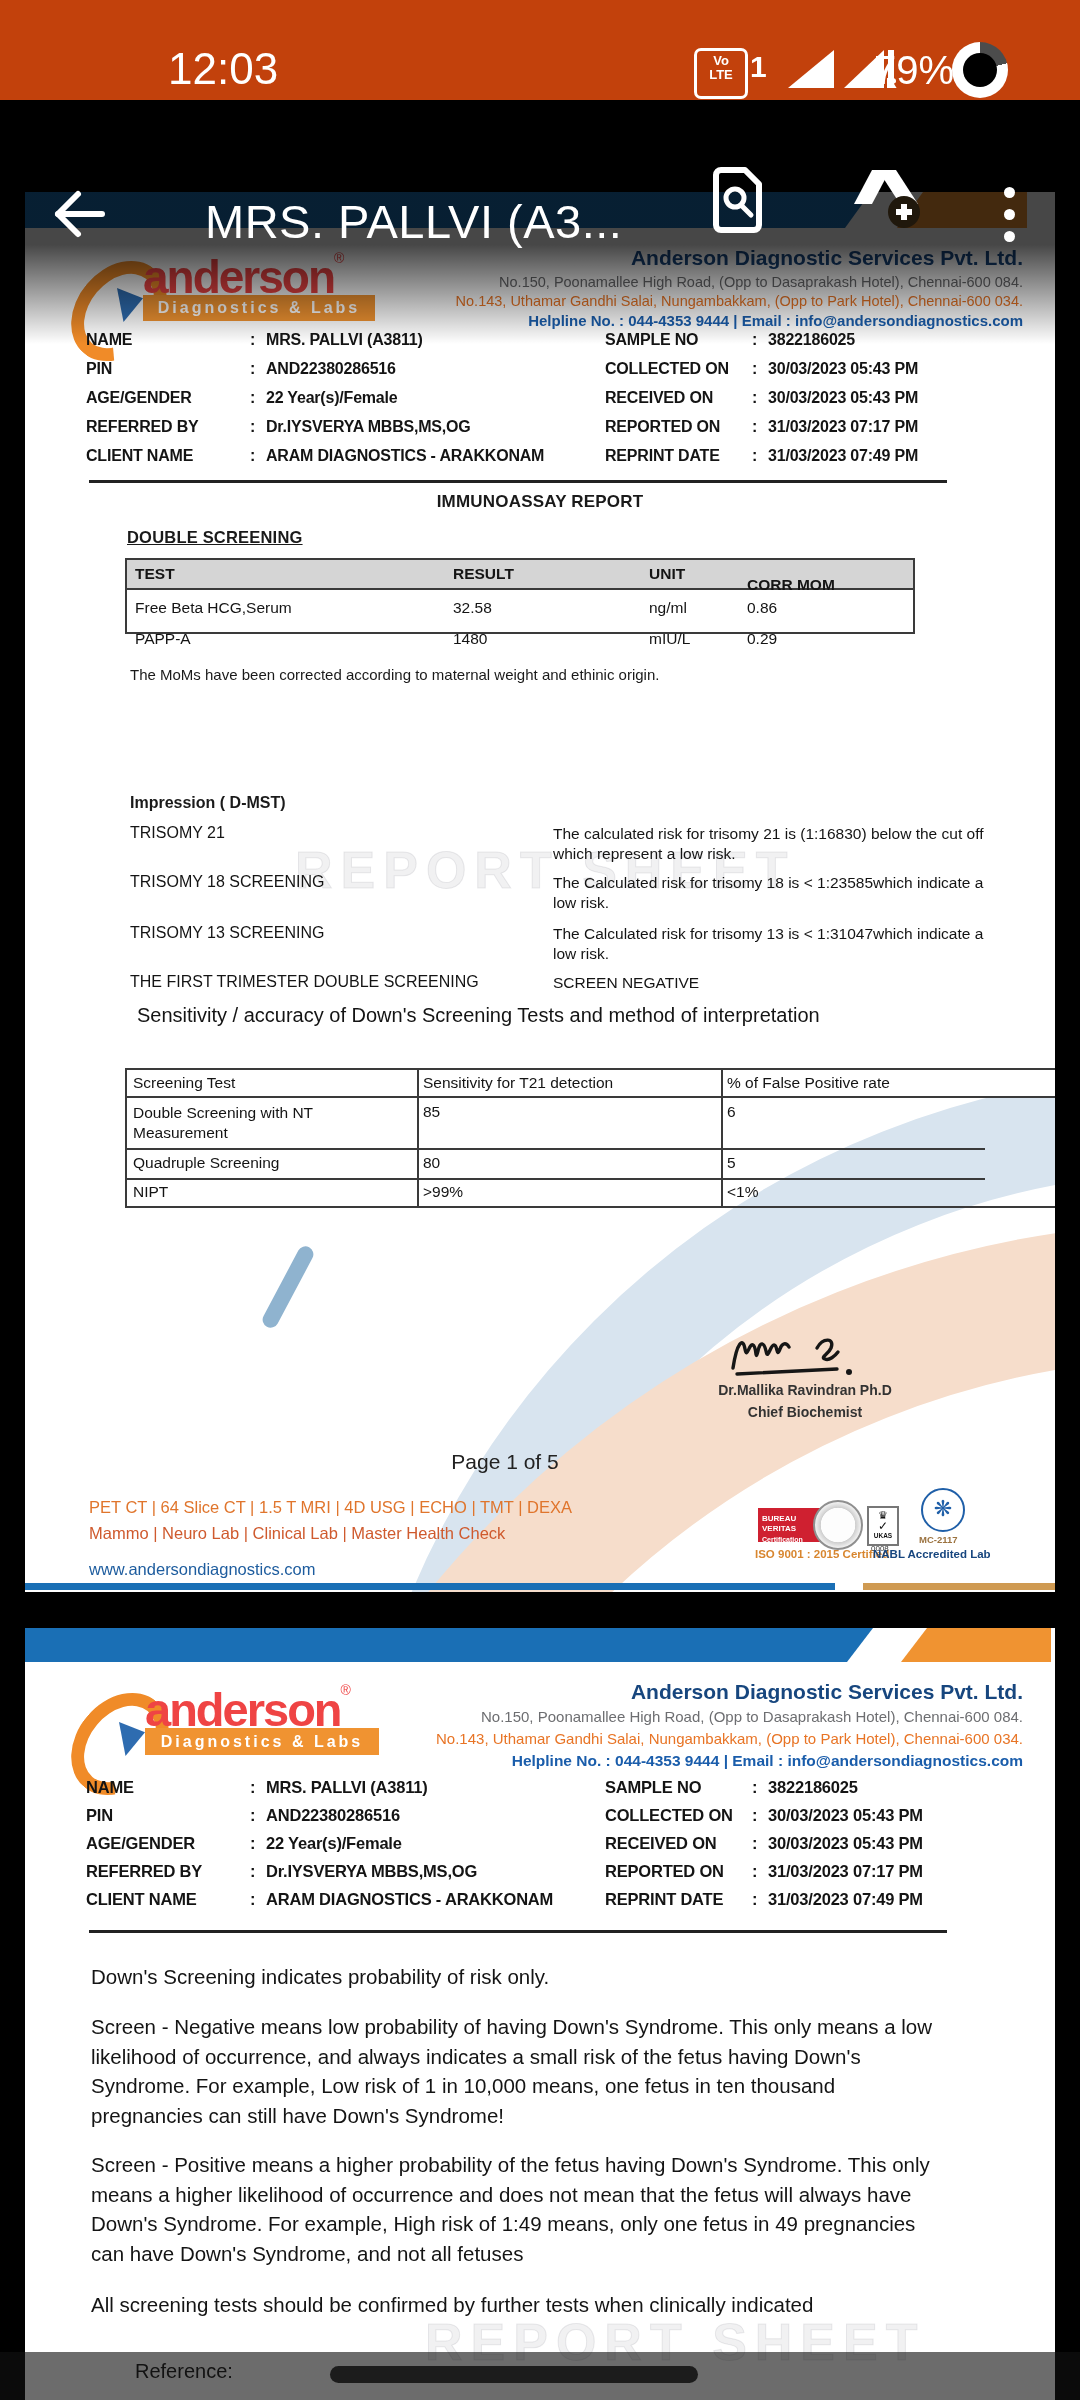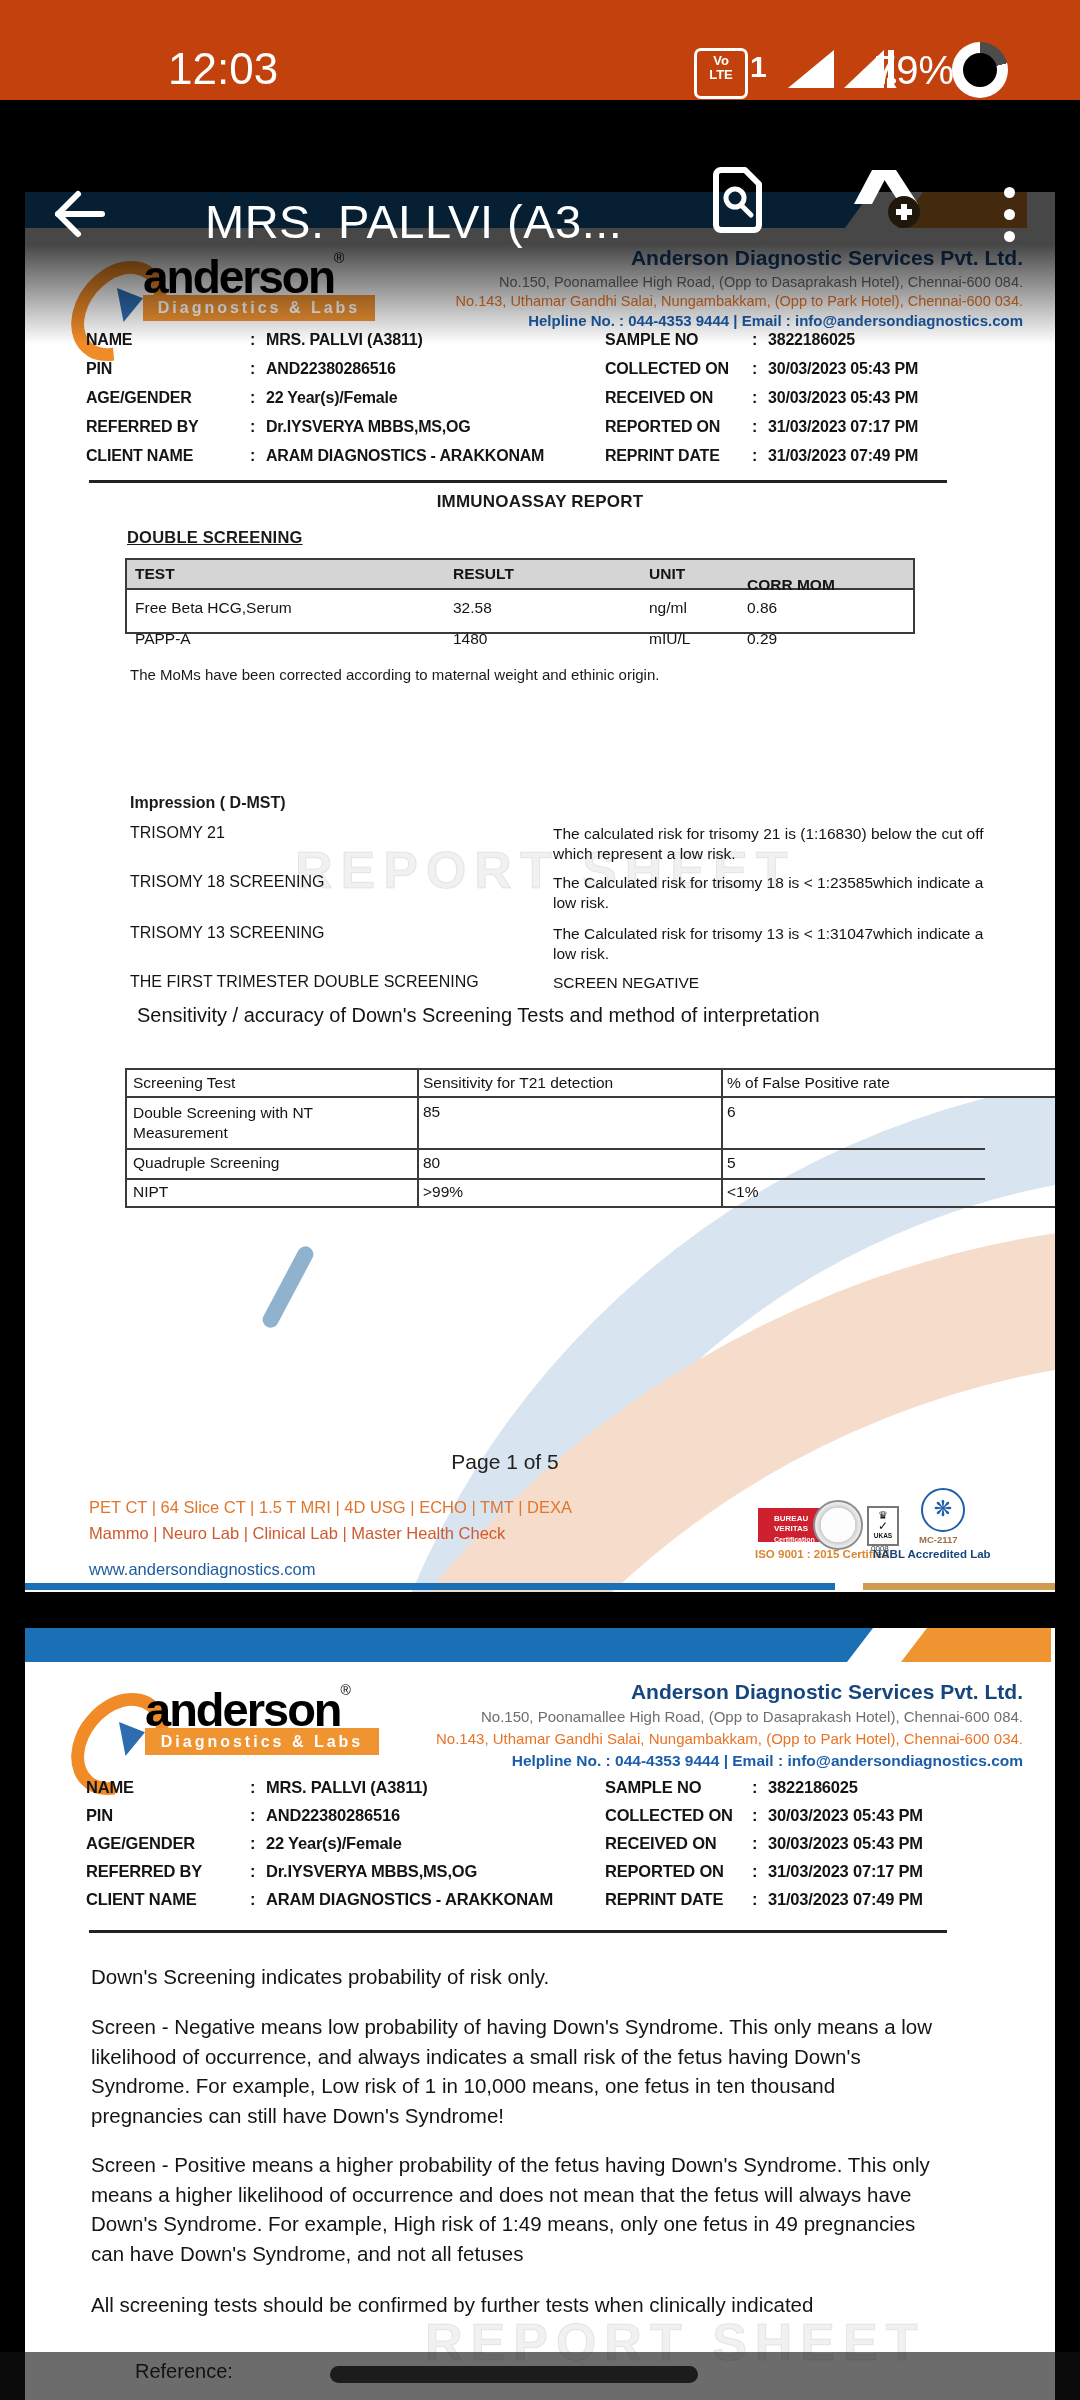--- a/index.html
+++ b/index.html
@@ -214,6 +214,18 @@
       <span class="tcell" style="left:600px;top:113px;">&lt;1%</span>
     </div>
 
+    <div class="abs" style="left:630px;top:1138px;width:300px;height:100px;">
+      <svg width="150" height="52" viewBox="0 0 150 52" style="position:absolute;left:70px;top:0;">
+        <g fill="none" stroke="#161616" stroke-width="3.4" stroke-linecap="round">
+          <path d="M8 38 C12 12 18 7 20 19 C22 30 24 13 28 15 C32 17 30 33 33 21 C35 11 39 12 41 21 C43 31 45 15 49 15 C53 15 51 29 55 19 C57 13 61 12 64 17"></path>
+          <path d="M92 18 C98 7 110 8 106 18 C103 25 95 27 100 29 C104 31 110 26 113 22"></path>
+          <path d="M12 44 L112 39"></path>
+        </g>
+        <circle cx="124" cy="42" r="3" fill="#161616"></circle>
+      </svg>
+      <div class="sig-name" style="top:52px;">Dr.Mallika Ravindran Ph.D</div>
+      <div class="sig-name" style="top:74px;">Chief Biochemist</div>
+    </div>
 
     <div class="abs" style="left:180px;top:1258px;width:600px;text-align:center;font-size:21px;color:#222;">Page 1 of 5</div>
 

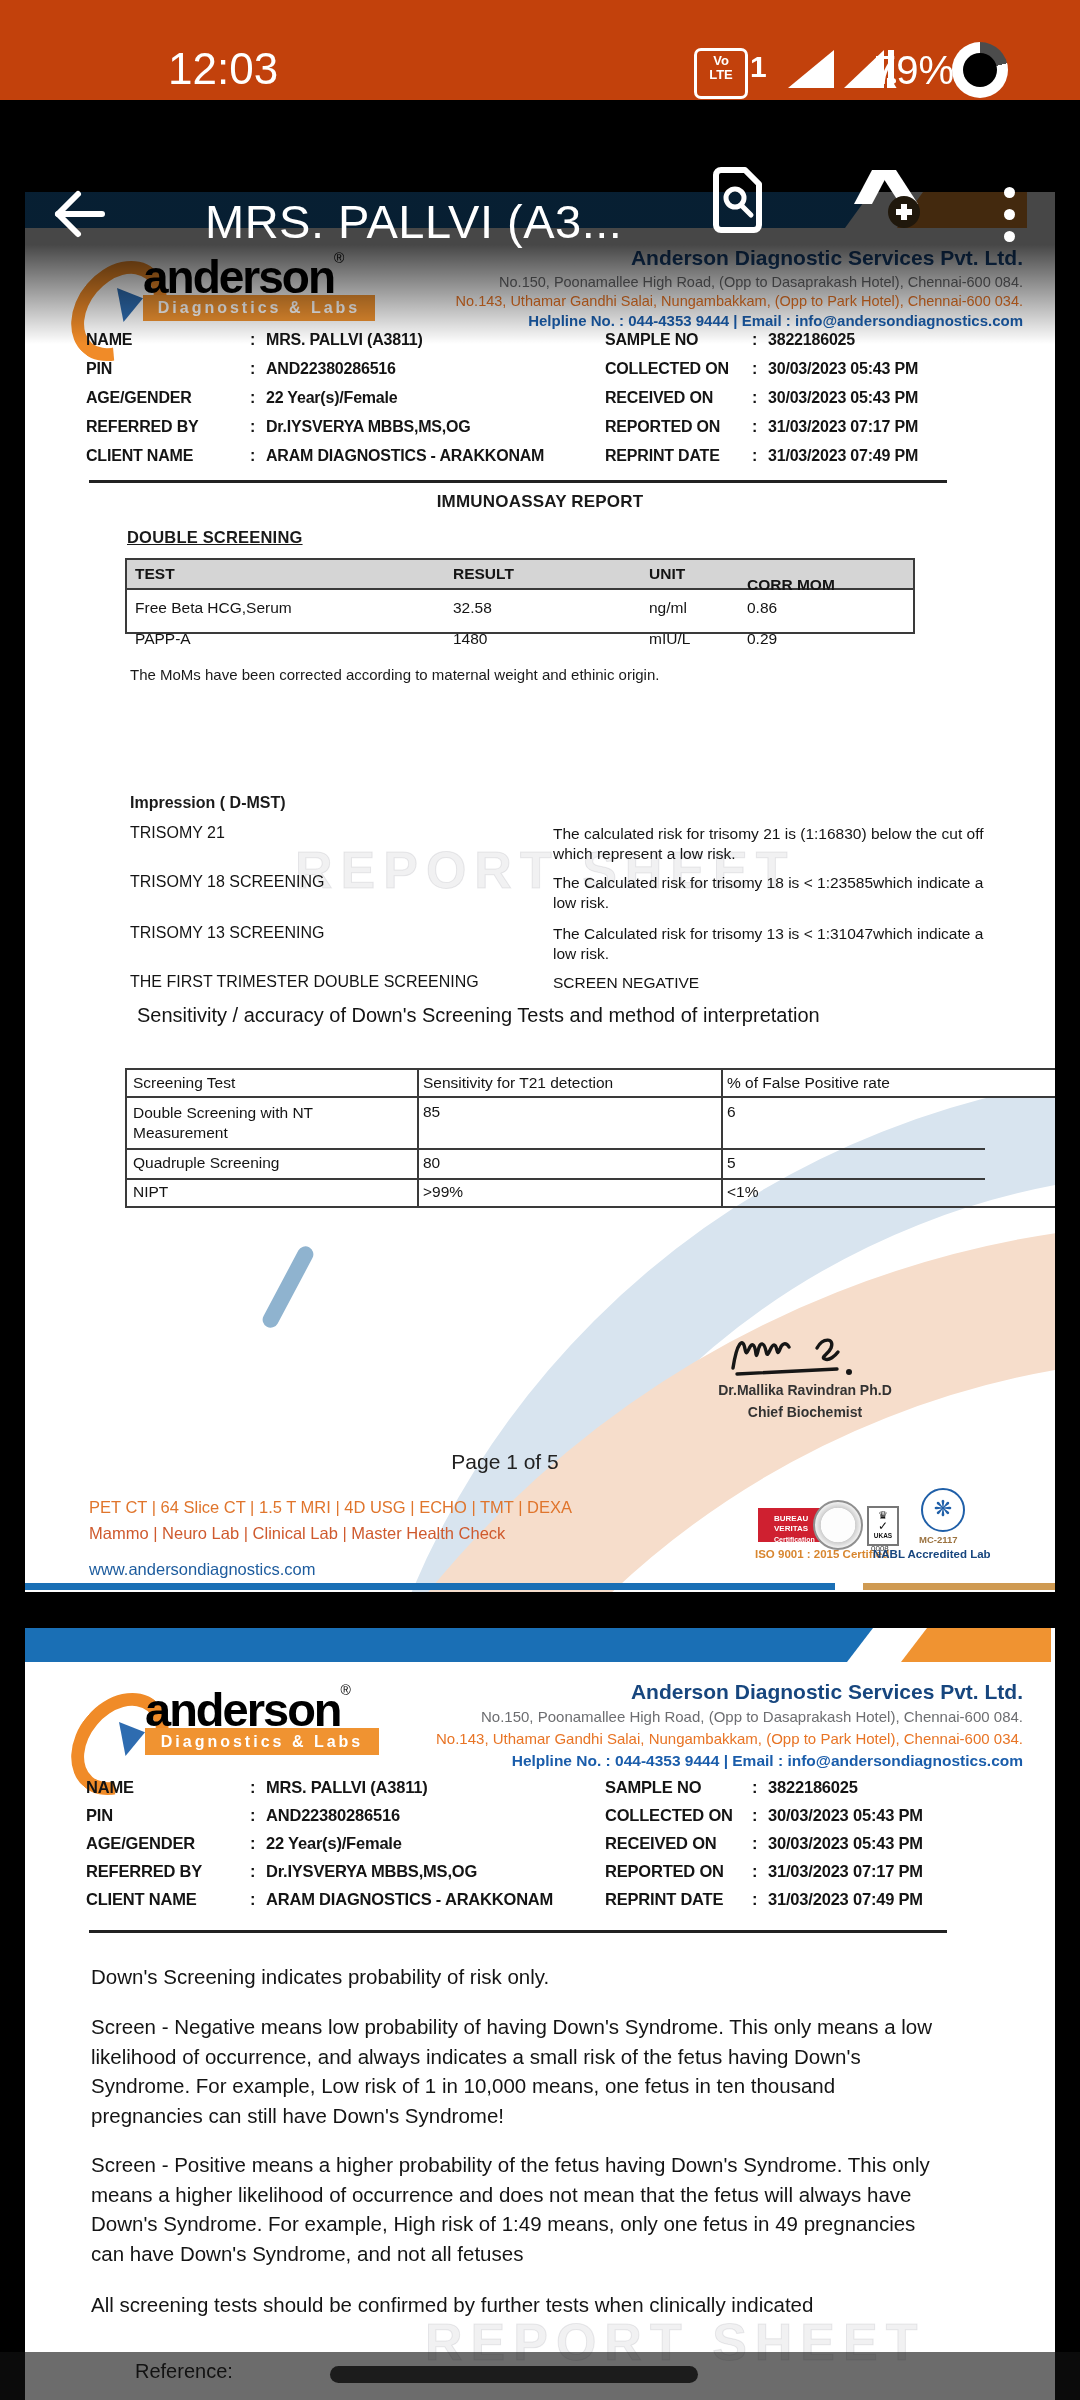--- a/index.html
+++ b/index.html
@@ -72,7 +72,7 @@
   .svc2{position:absolute;left:64px;color:#cf5a2e;font-size:16.5px;font-weight:500;white-space:nowrap;}
   .website{position:absolute;left:64px;color:#1d5c9e;font-size:16.5px;white-space:nowrap;}
   .bv-box{position:absolute;background:#cf2030;color:#fff;}
-  .bv-box div{font-size:8px;font-weight:700;padding-left:16px;line-height:1.3;}
+  .bv-box div{font-size:8px;font-weight:700;padding-left:4px;line-height:1.3;}
   .medal{position:absolute;border-radius:50%;border:2px solid #8f8f8f;background:radial-gradient(#fdfdfd 52%,#cfcfcf 54%,#f1f1f1 70%);}
   .iso{position:absolute;color:#d8862f;font-size:11.5px;font-weight:700;white-space:nowrap;}
   .ukas{position:absolute;border:2px solid #777;background:#fff;text-align:center;color:#111;}

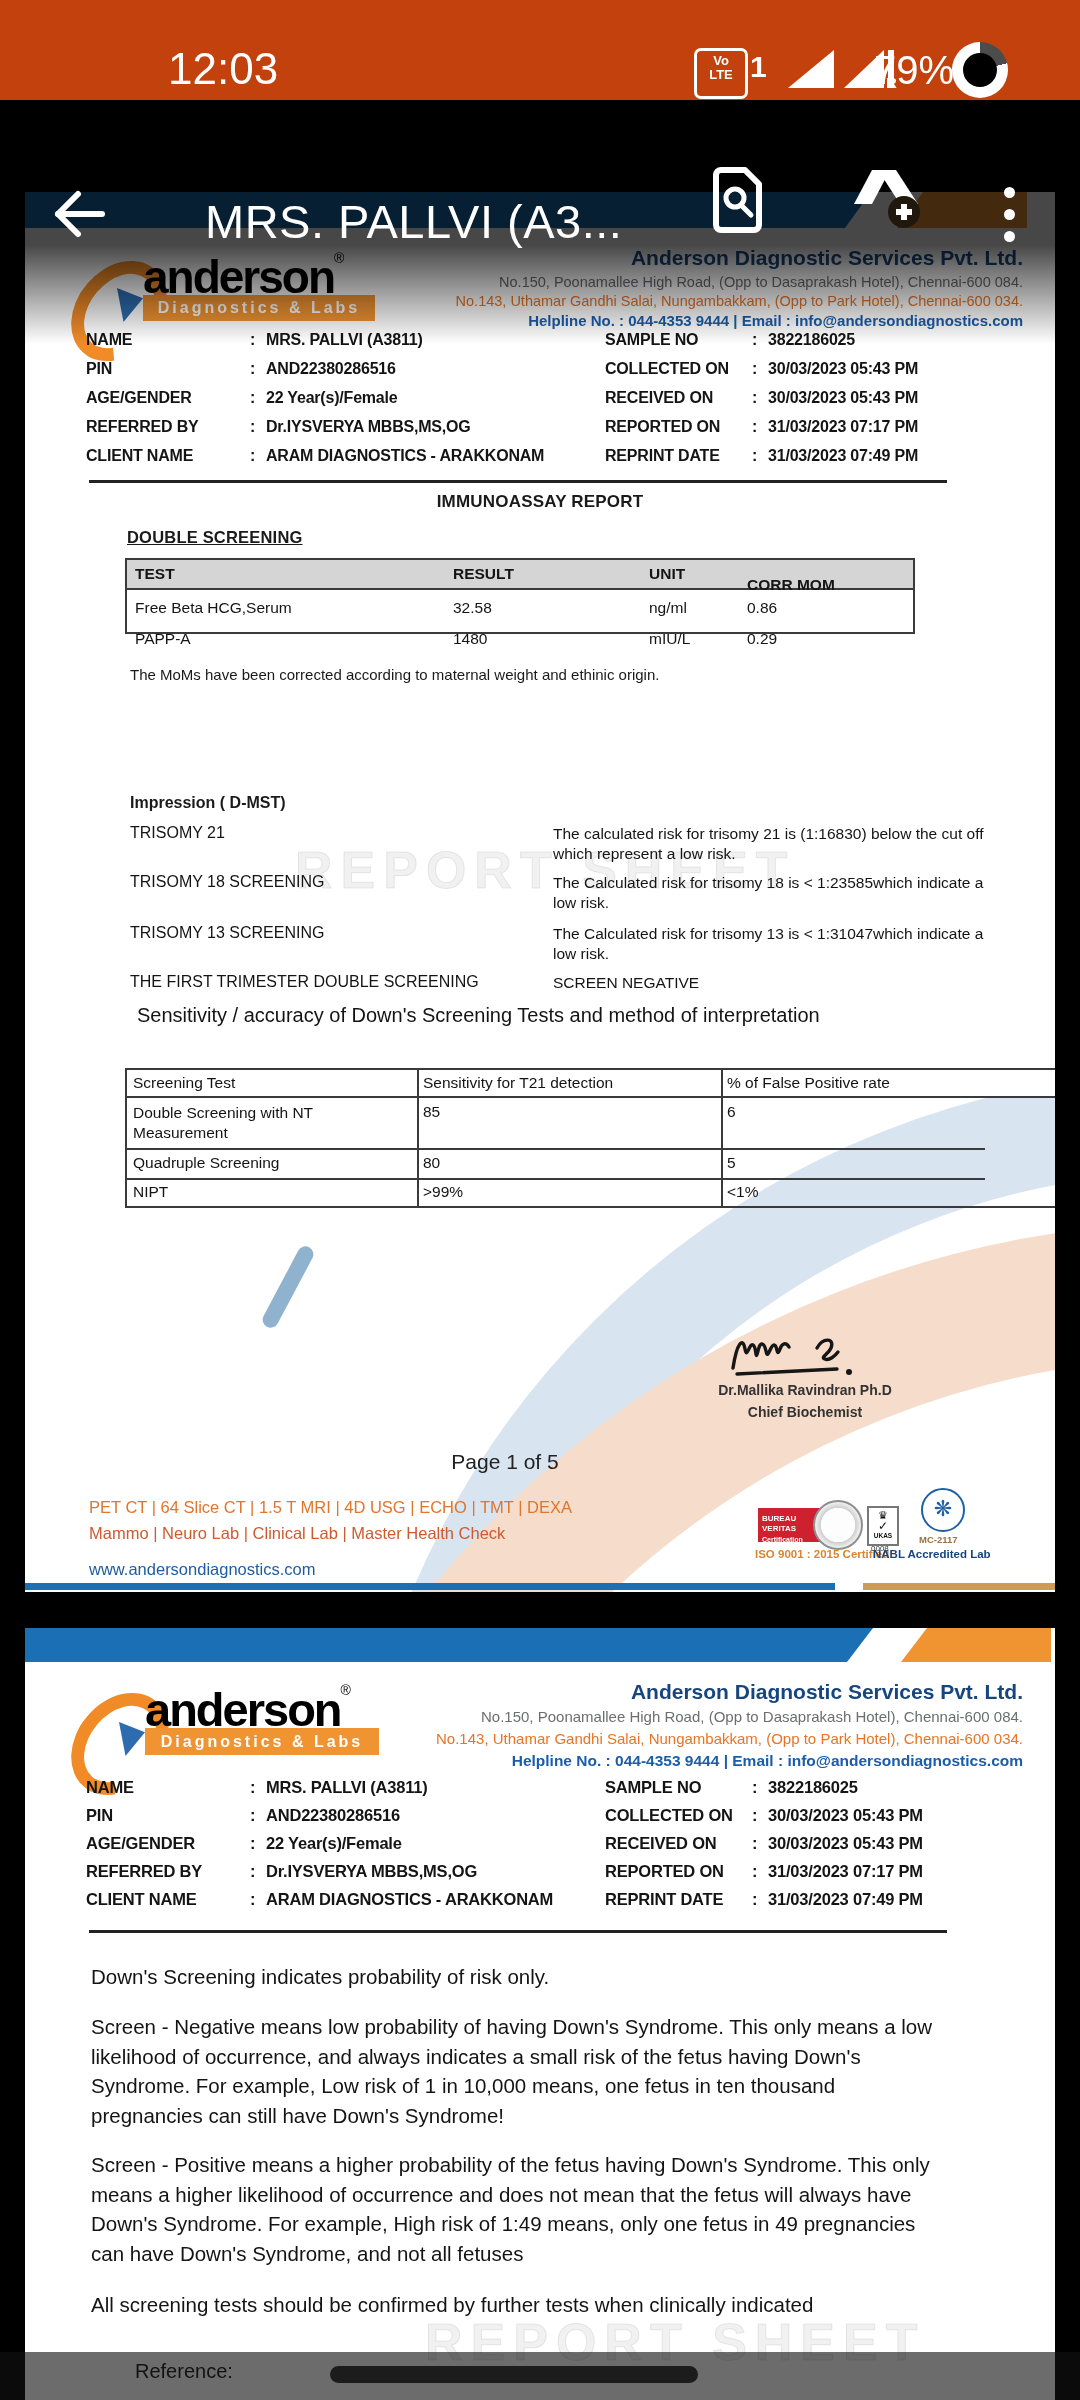--- a/index.html
+++ b/index.html
@@ -37,7 +37,7 @@
   .crescent{position:absolute;border:13px solid #f08b28;border-radius:50%;
             border-right-color:transparent;transform:rotate(40deg);}
   .crescent-chip{position:absolute;background:#2e6cb0;clip-path:polygon(0 0,100% 30%,25% 100%);}
-  .brand{position:absolute;color:#000000;font-weight:700;letter-spacing:-2px;}
+  .brand{position:absolute;color:#ef4444;font-weight:700;letter-spacing:-2px;}
   .reg{font-size:14px;vertical-align:top;font-weight:400;}
   .tagline{position:absolute;background:#f09331;color:#fff;font-weight:700;text-align:center;letter-spacing:3px;}
   .co-name{position:absolute;right:32px;color:#17467e;font-weight:700;text-align:right;white-space:nowrap;}

